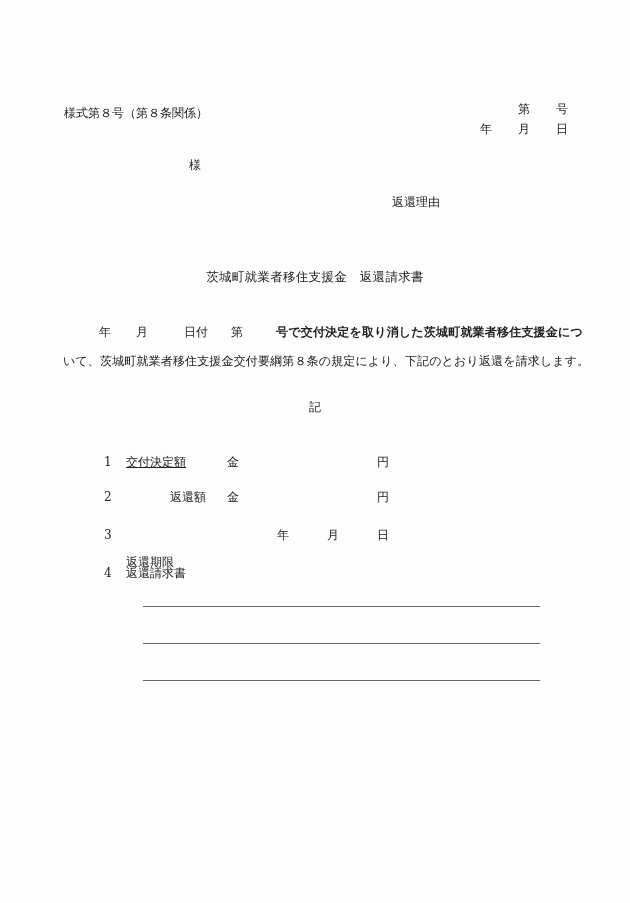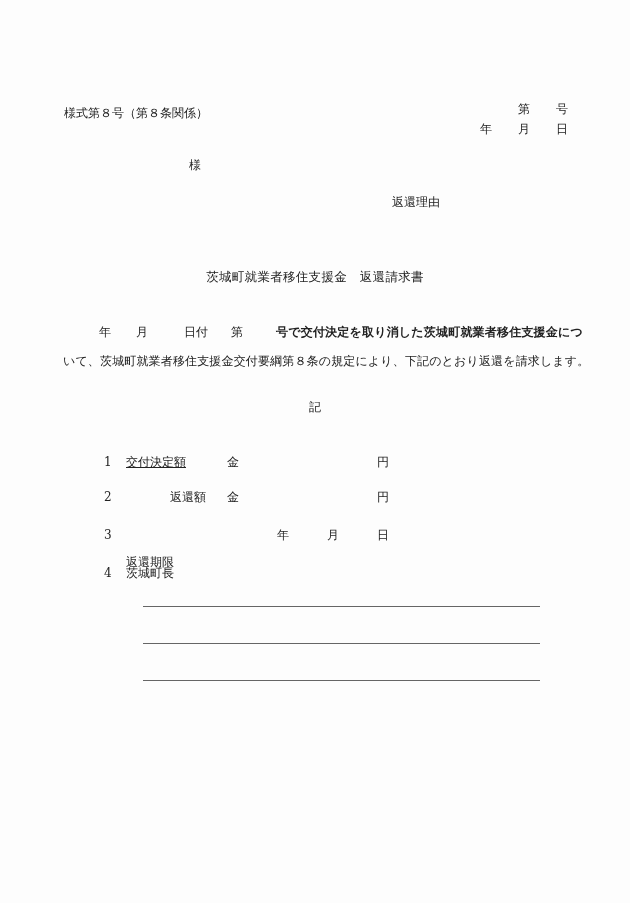--- a/index.html
+++ b/index.html
@@ -99,7 +99,7 @@
 
   <div class="item" style="top:566px;">
     <span style="left:104px;">4</span>
-    <span style="left:126px;">茨城町長</span>
+    <span style="left:126px;">返還請求書</span>
   </div>
 
   <div class="rule" style="top:606px;"></div>

